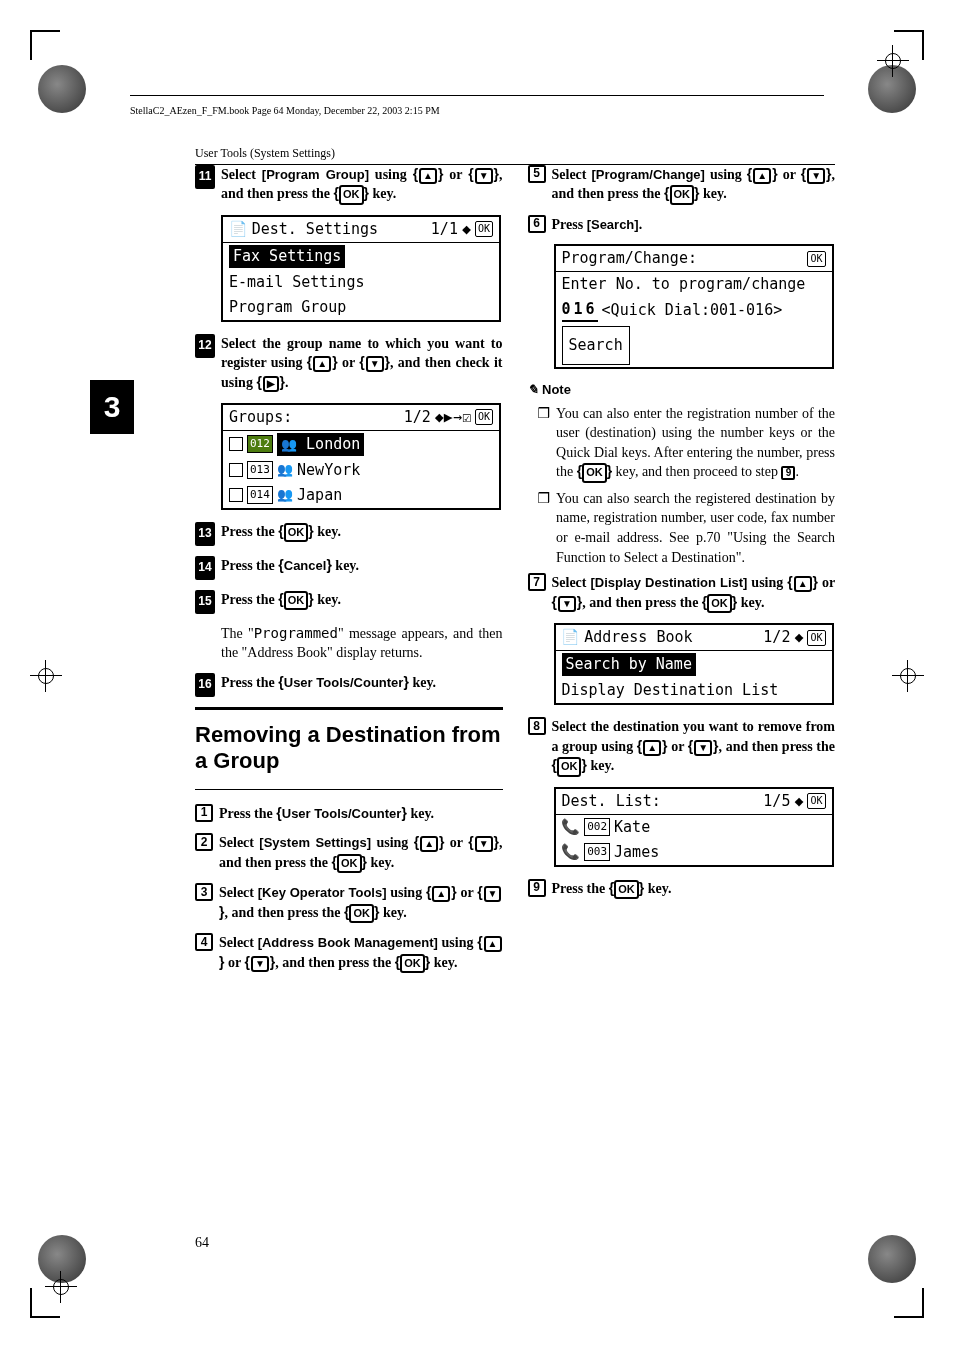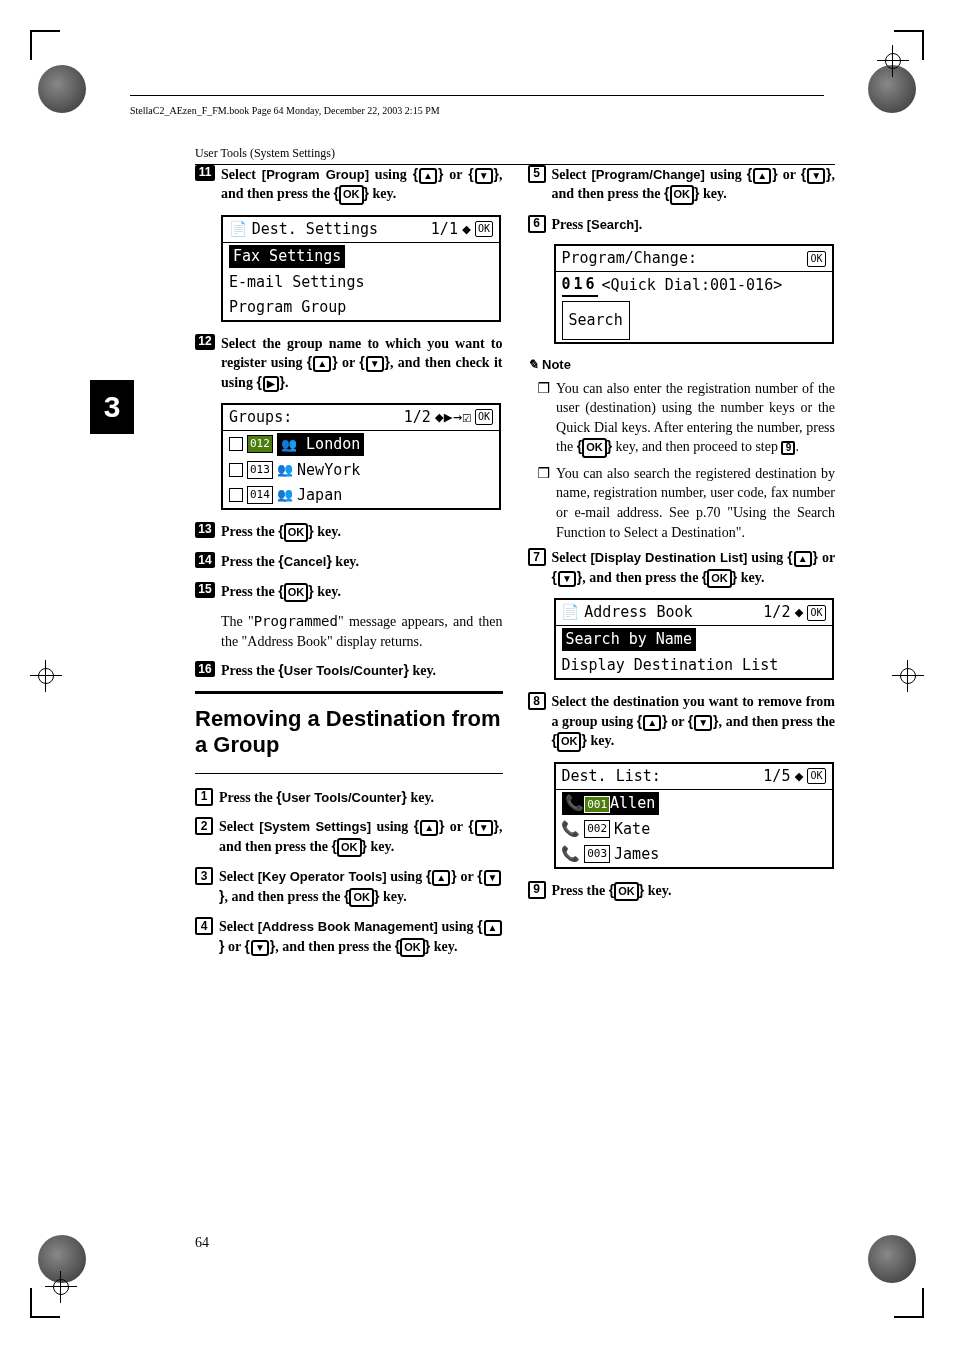--- a/index.html
+++ b/index.html
@@ -31,7 +31,7 @@
 .columns{display:flex;gap:25px}
 .col{width:310px}
 .step{margin-bottom:10px;display:flex;align-items:flex-start;gap:6px}
-.step-num{display:inline-flex;width:20px;height:16px;background:#000;color:#fff;font-weight:bold;font-size:12px;align-items:center;justify-content:center;flex-shrink:0;font-family:Arial;border-radius:2px}
+.step-num{display:inline-flex;width:20px;height:24px;background:#000;color:#fff;font-weight:bold;font-size:12px;align-items:center;justify-content:center;flex-shrink:0;font-family:Arial;border-radius:2px}
 .step-num.white{background:#fff;color:#000;border:2px solid #000;width:18px;height:18px}
 .step-text{flex:1}
 .key{font-family:Arial;font-weight:bold;font-size:13px}

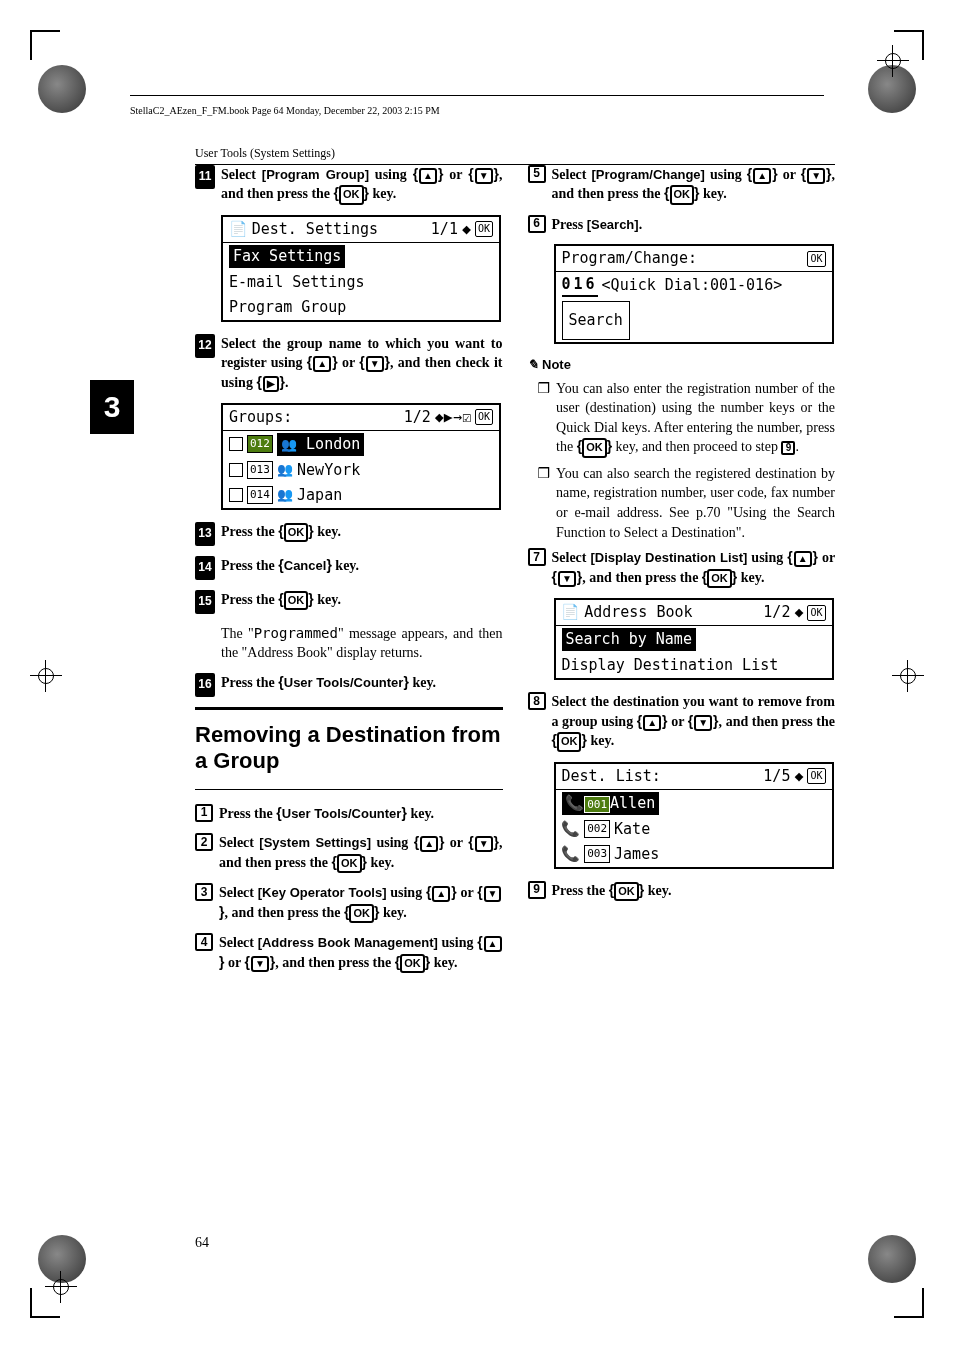--- a/index.html
+++ b/index.html
@@ -202,6 +202,7 @@
             <span>Program/Change:</span>
             <span style="margin-left:auto" class="lcd-ok-badge">OK</span>
           </div>
+        <div class="lcd-row">Enter No. to program/change</div>
         <div class="lcd-row">
             <span style="border-bottom:2px solid #000;letter-spacing:3px;font-weight:bold">016</span> 
             <span>&lt;Quick Dial:001-016&gt;</span>

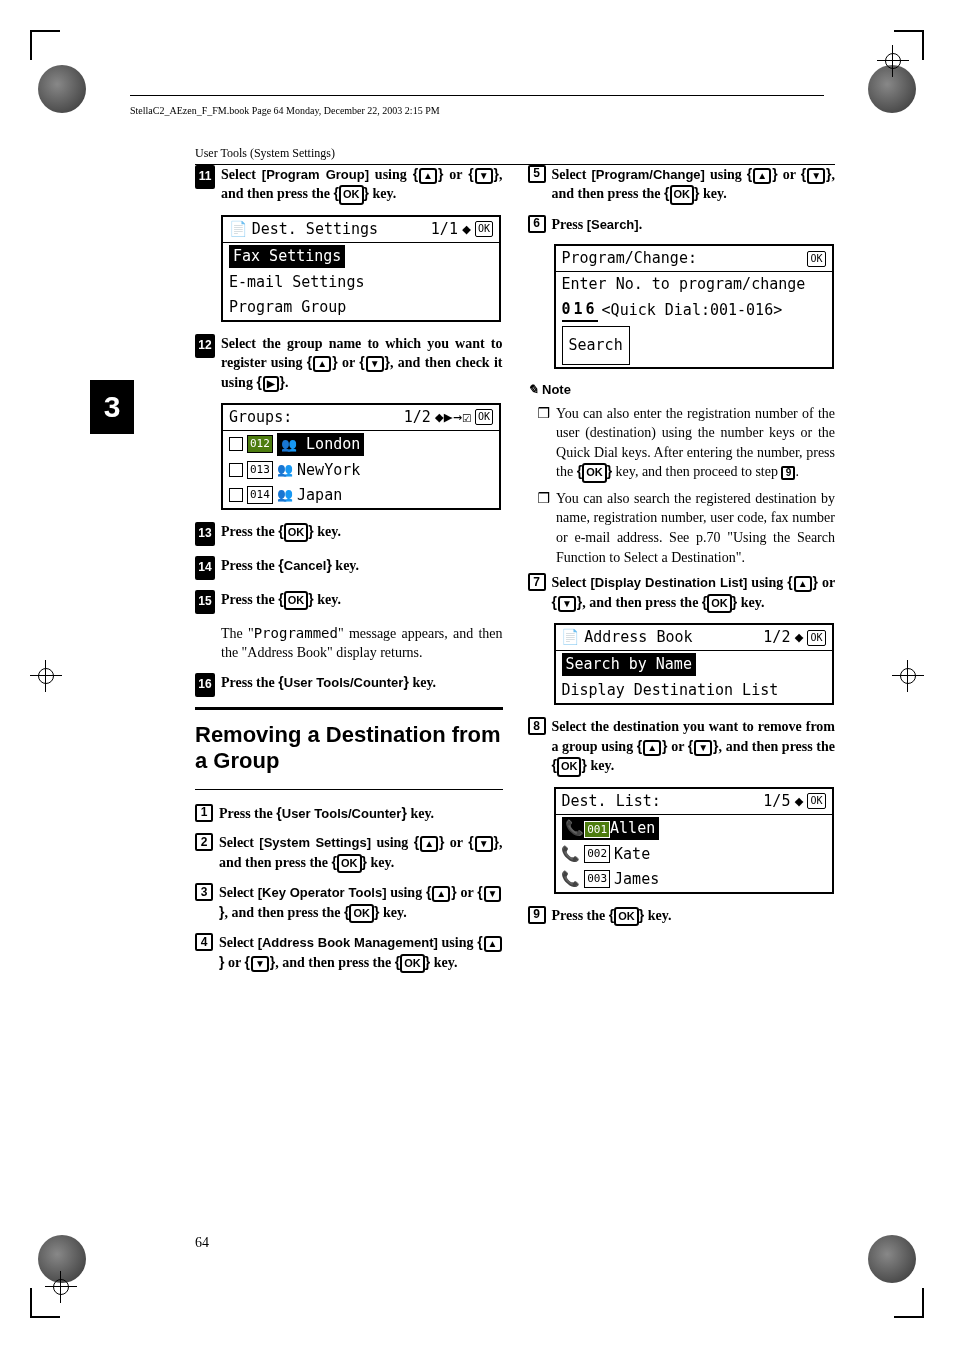--- a/index.html
+++ b/index.html
@@ -253,9 +253,6 @@
             <span>◆</span>
             <span class="lcd-ok-badge">OK</span>
           </div>
-        <div class="lcd-row">
-            <span class="lcd-sel">📞<span class="lcd-badge inv" style="border-color:#fff">001</span><span>Allen</span></span>
-          </div>
         <div class="lcd-row">📞<span class="lcd-badge">002</span><span>Kate</span></div>
         <div class="lcd-row">📞<span class="lcd-badge">003</span><span>James</span></div>
       </div>

